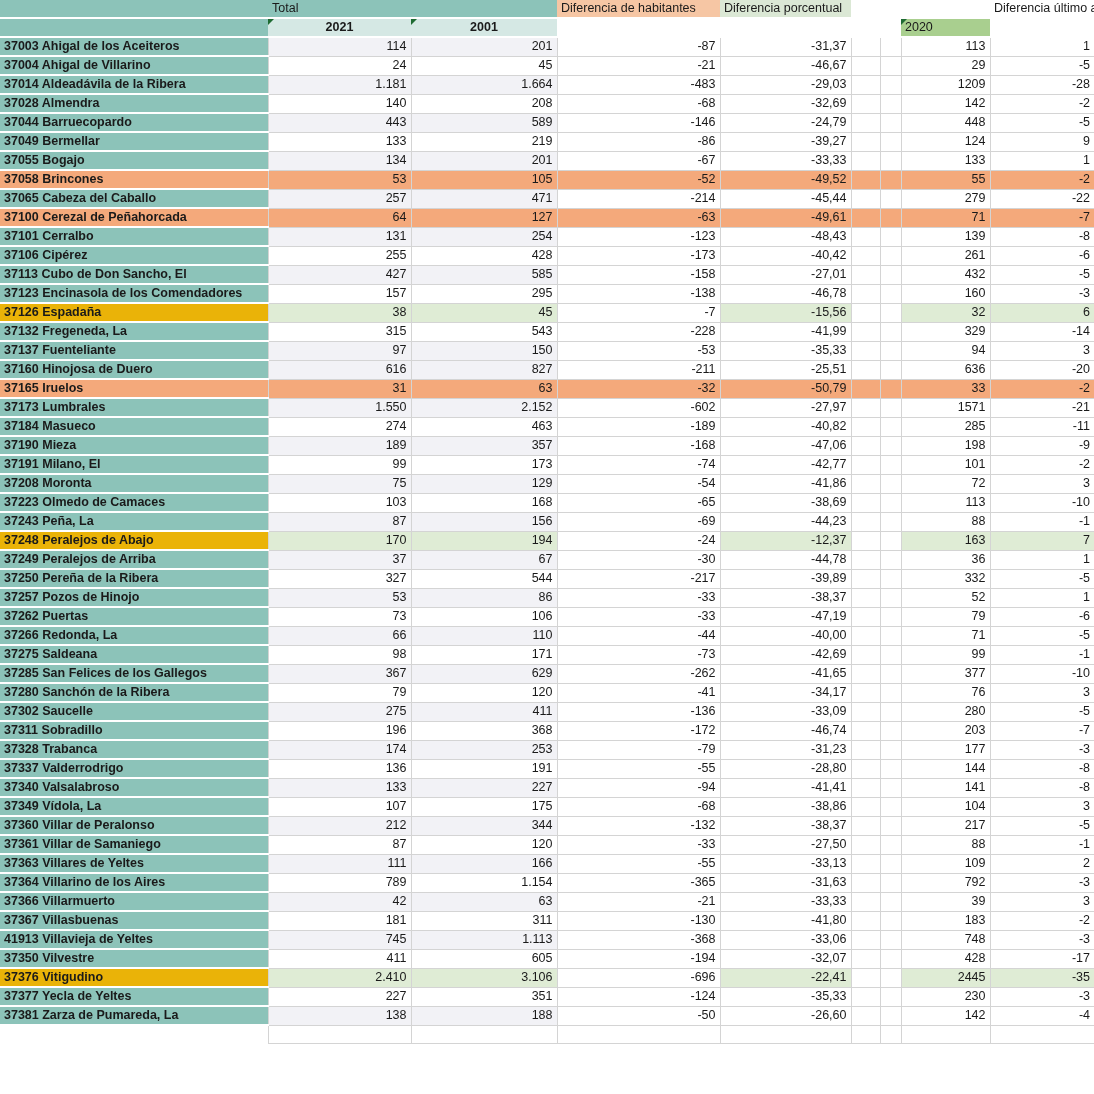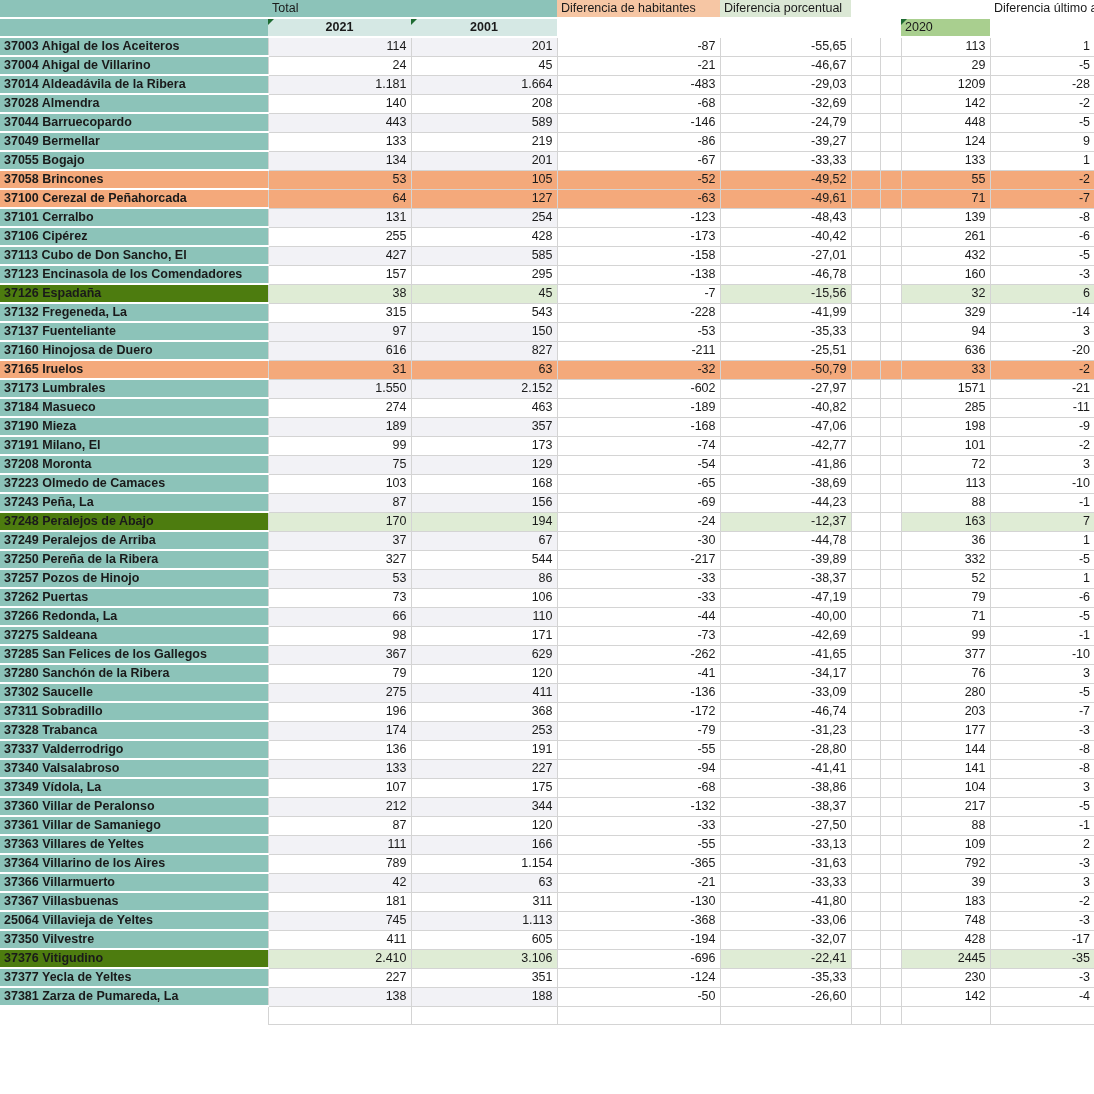--- a/index.html
+++ b/index.html
@@ -191,7 +191,7 @@
           <td class="num numA">114</td>
           <td class="num numA">201</td>
           <td class="num numB">-87</td>
-          <td class="num numB">-55,65</td>
+          <td class="num numB">-31,37</td>
           <td class="sp"></td>
           <td class="sp"></td>
           <td class="num numB">113</td>

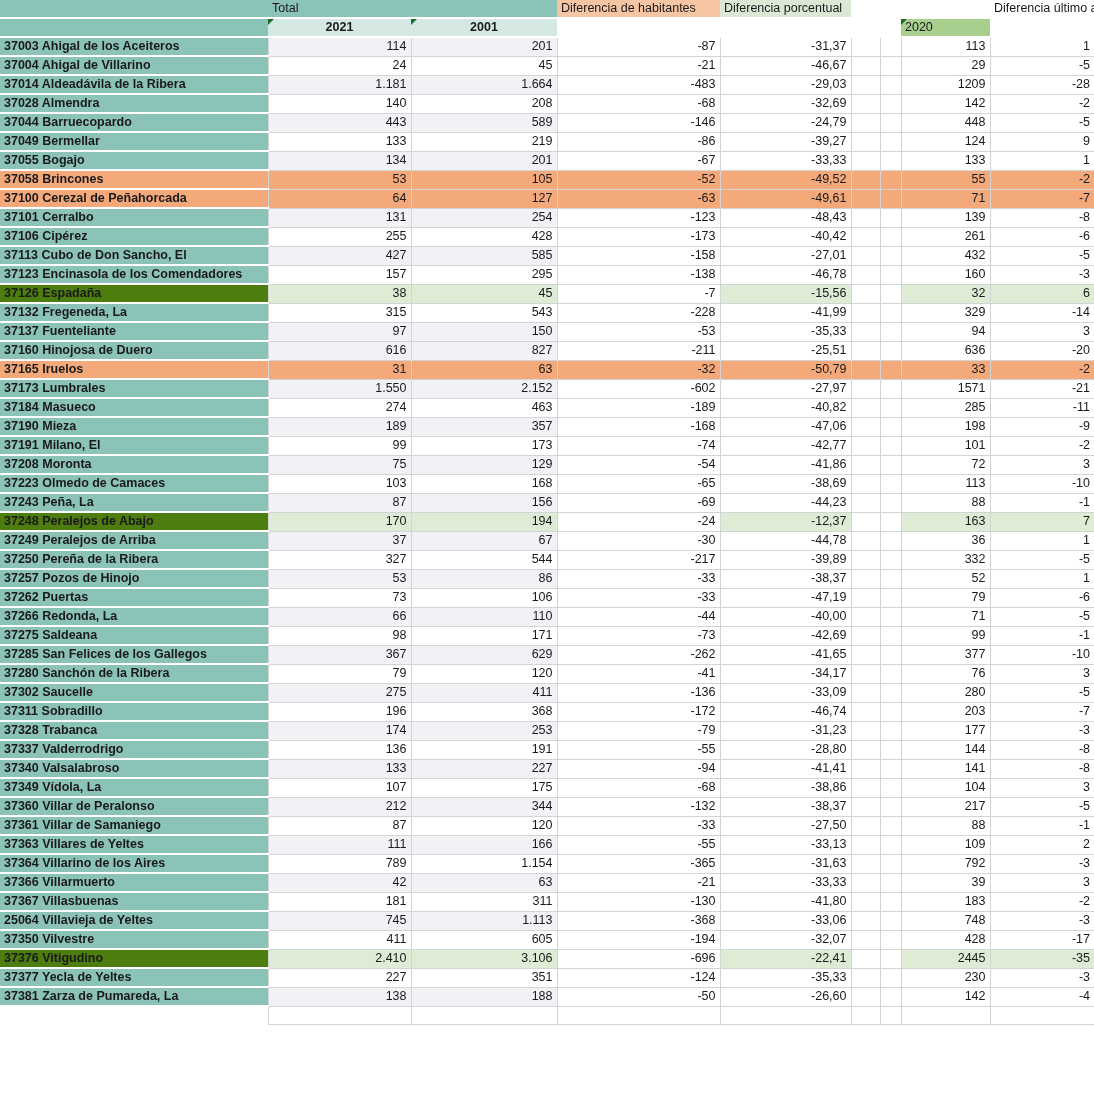--- a/index.html
+++ b/index.html
@@ -274,6 +274,17 @@
           <td class="num numB">55</td>
           <td class="num numB">-2</td>
         </tr>
+        <tr>
+          <td class="lab">37065 Cabeza del Caballo</td>
+          <td class="num numA">257</td>
+          <td class="num numA">471</td>
+          <td class="num numB">-214</td>
+          <td class="num numB">-45,44</td>
+          <td class="sp"></td>
+          <td class="sp"></td>
+          <td class="num numB">279</td>
+          <td class="num numB">-22</td>
+        </tr>
         <tr class="hl-orange">
           <td class="lab">37100 Cerezal de Peñahorcada</td>
           <td class="num numB">64</td>

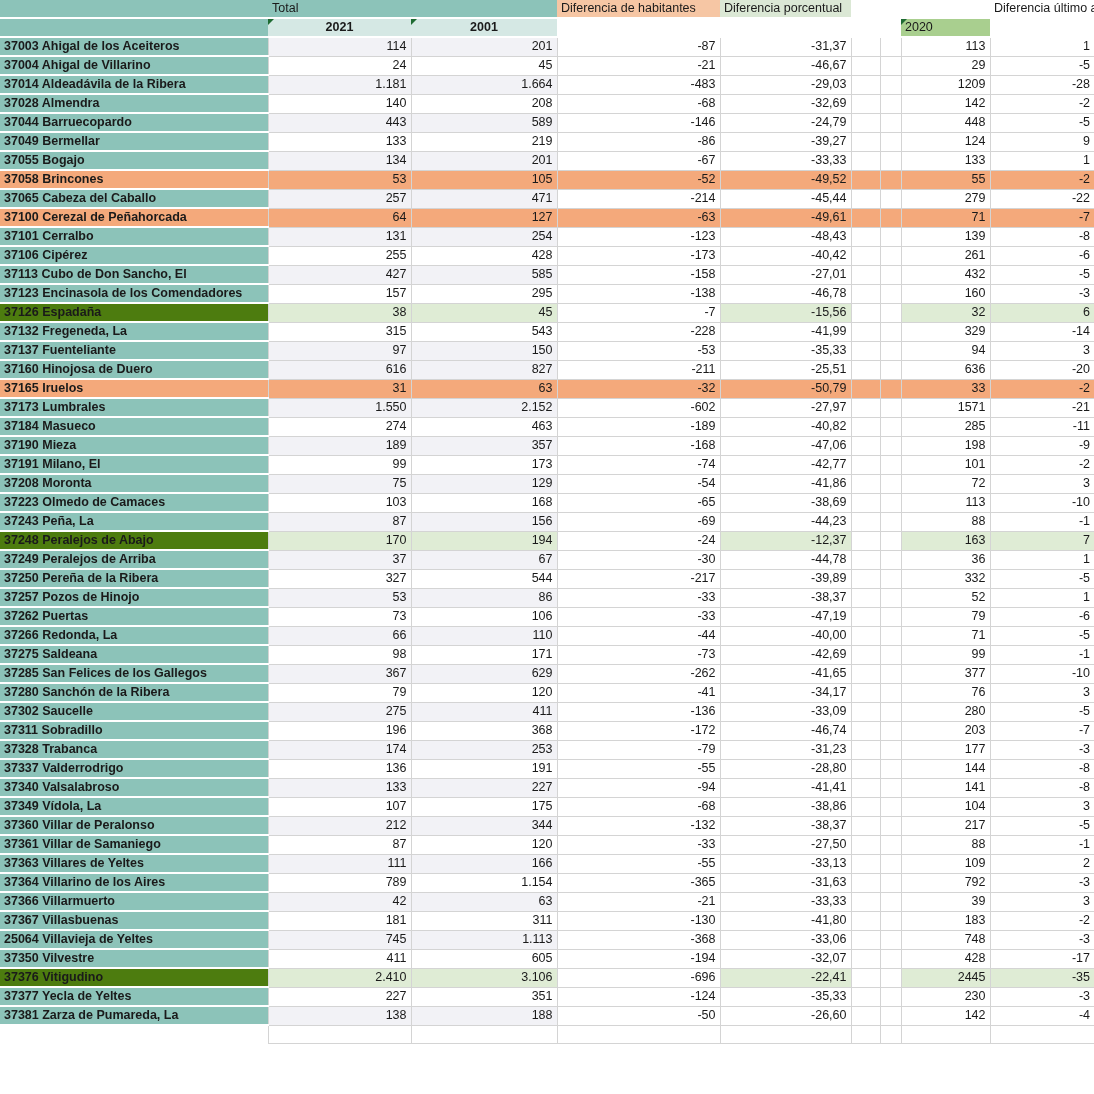--- a/index.html
+++ b/index.html
@@ -127,7 +127,7 @@
   tr.hl-orange .lab { background: #f4a97b; margin-left: 28px; }
   tr.hl-orange .num,
   tr.hl-orange .sp  { background: #f4a97b; }
-  tr.hl-green  .lab { background: #4d7c0f; }
+  tr.hl-green  .lab { background: #eab308; }
   tr.hl-green  .num { background: #dfecd5; }
   tr.hl-green  .sp  { background: #ffffff; }
   tr.hl-green .num.gap-white { background: #ffffff; }

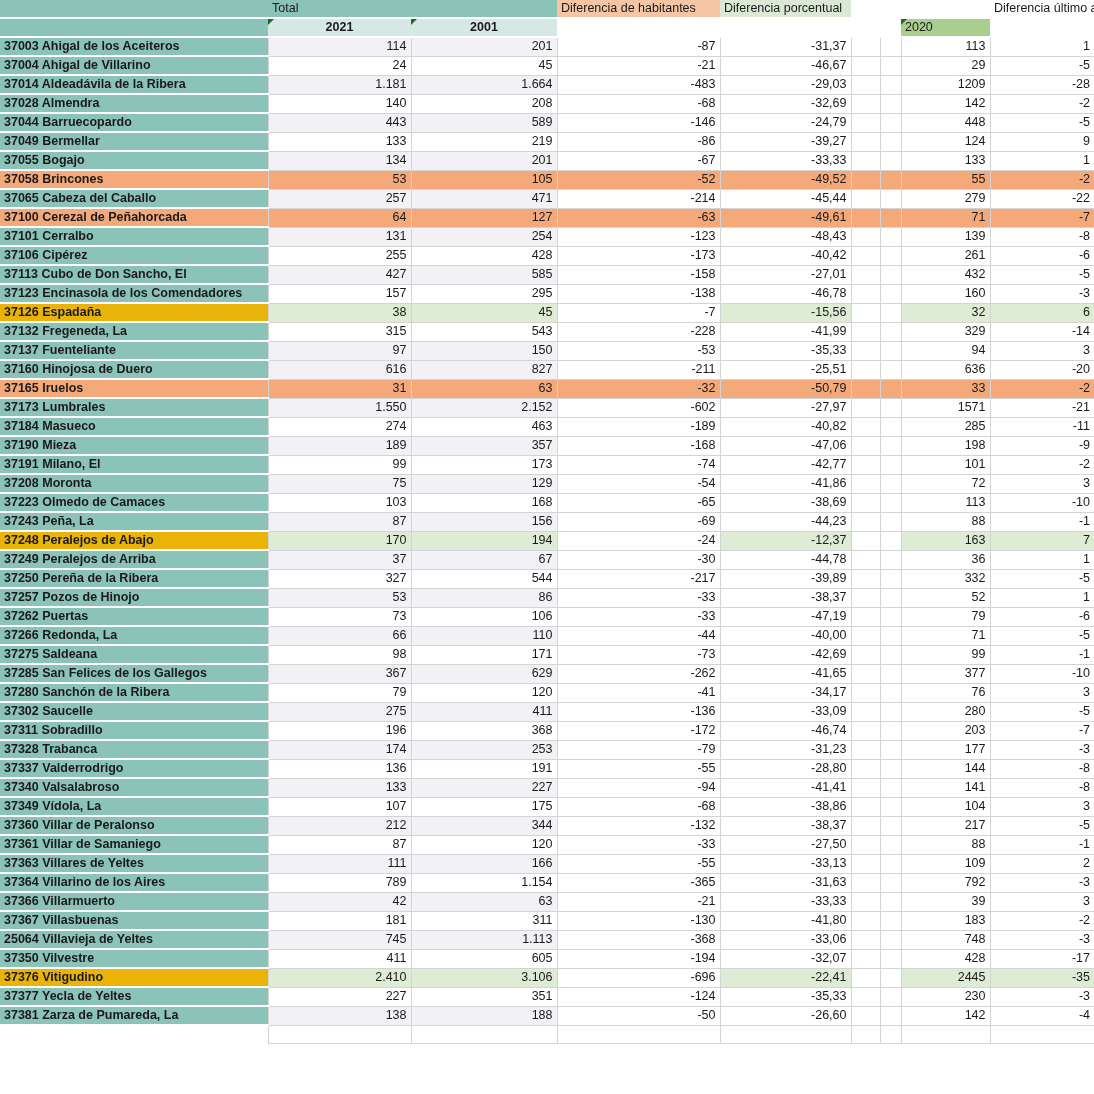--- a/index.html
+++ b/index.html
@@ -704,7 +704,7 @@
           <td class="num numB">-2</td>
         </tr>
         <tr>
-          <td class="lab">25064 Villavieja de Yeltes</td>
+          <td class="lab">41913 Villavieja de Yeltes</td>
           <td class="num numA">745</td>
           <td class="num numA">1.113</td>
           <td class="num numB">-368</td>

